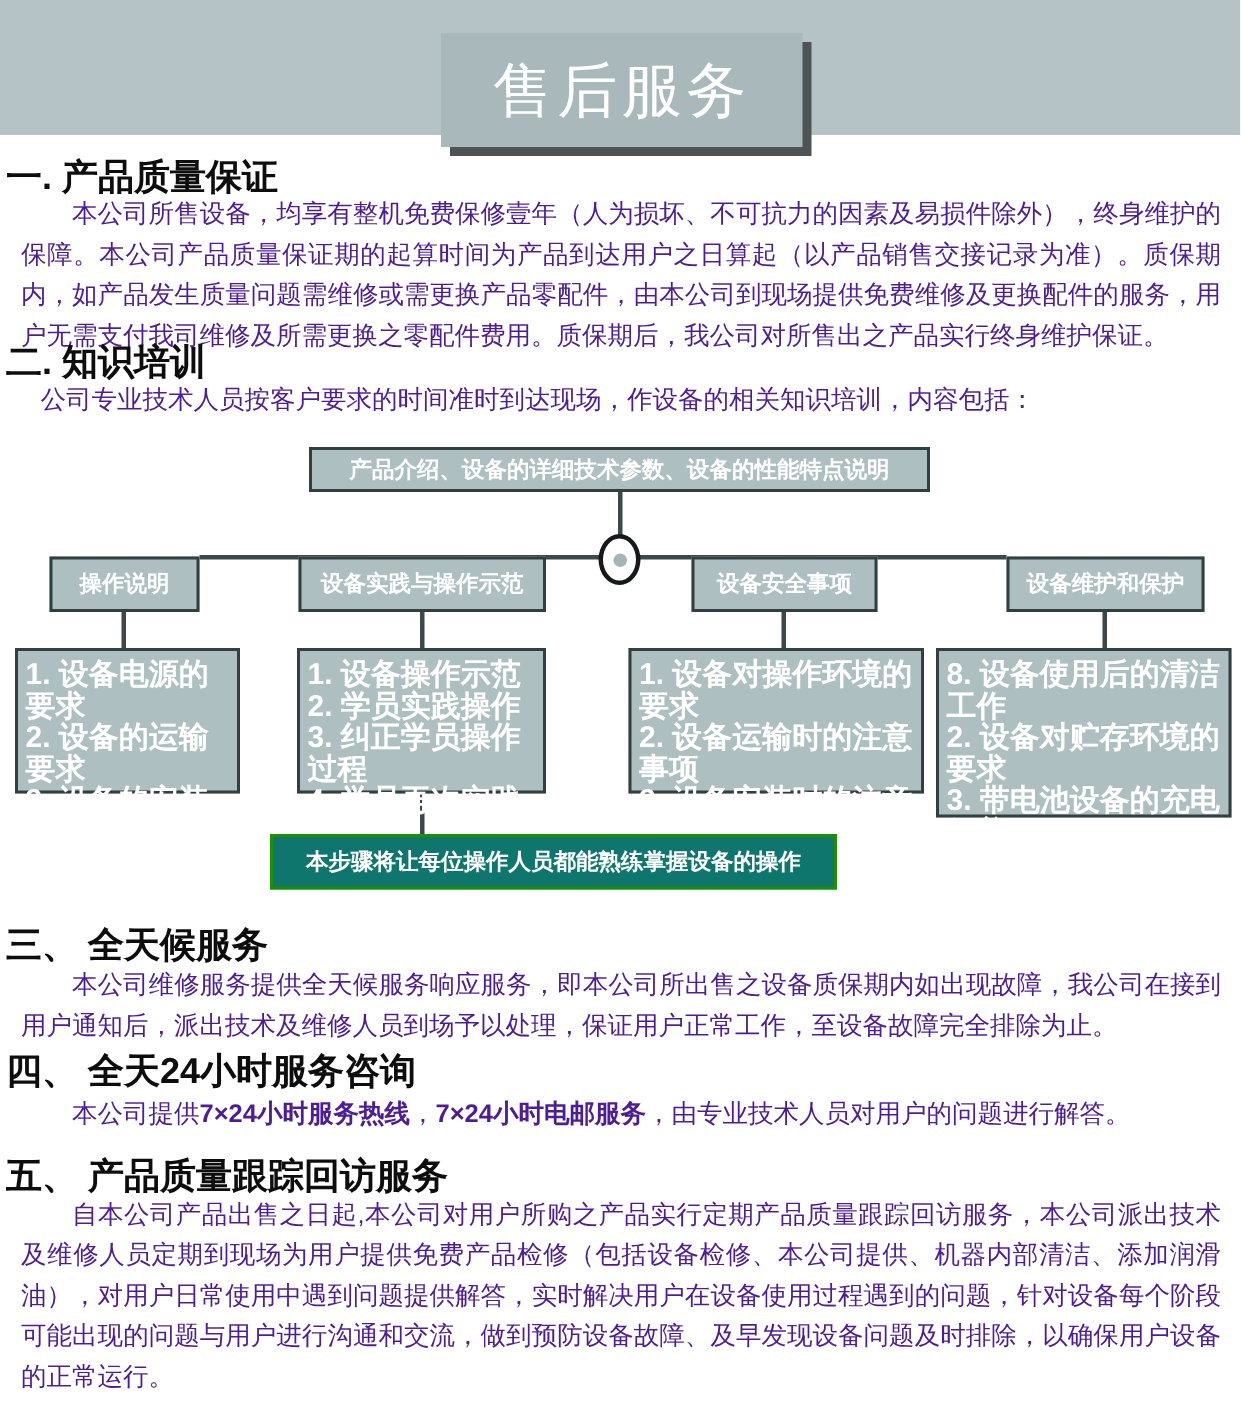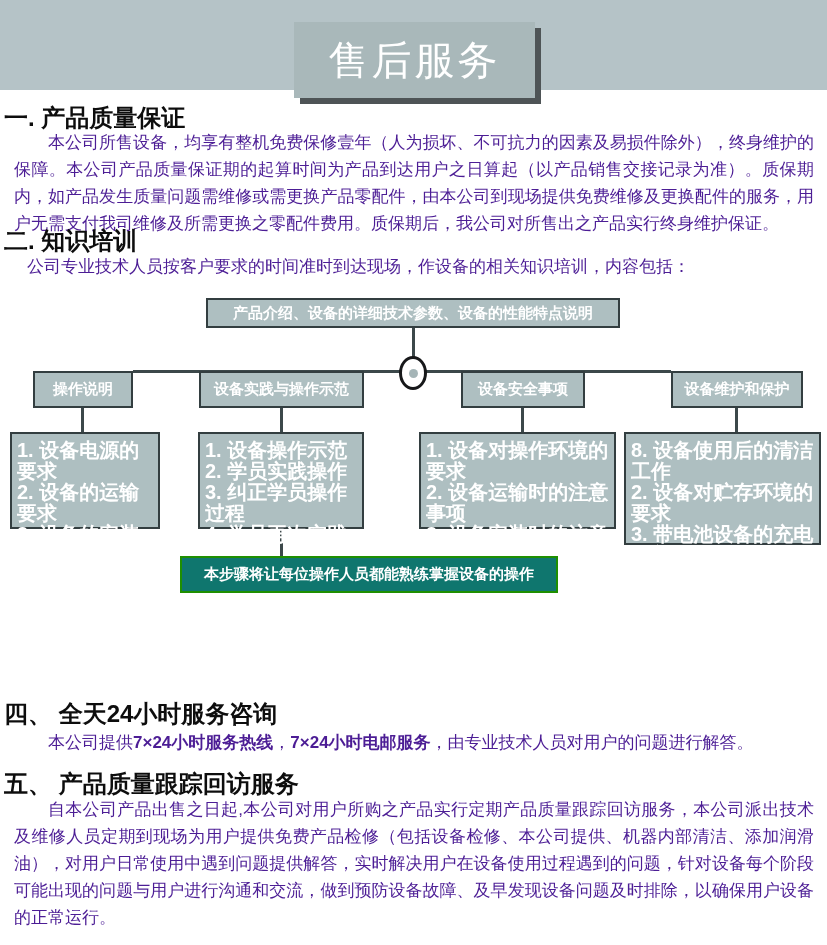--- a/index.html
+++ b/index.html
@@ -113,6 +113,7 @@
     </div>
   </div>
 
+  <div class="sec-heading" style="top:614px;">三、 全天候服务</div>
 
   <div class="sec-heading" style="top:698px;">四、 全天24小时服务咨询</div>
   <div class="para indent" style="top:729px;"><span>本公司提供</span><span class="bold">7×24小时服务热线</span><span>，</span><span class="bold">7×24小时电邮服务</span><span>，由专业技术人员对用户的问题进行解答。</span></div>

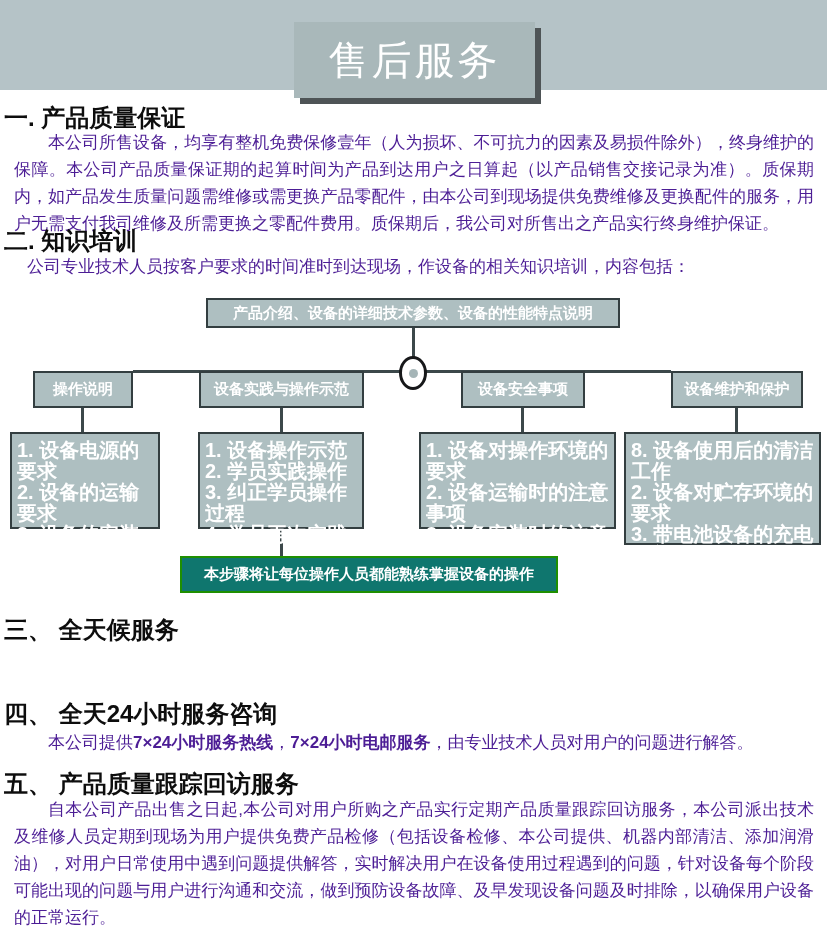--- a/index.html
+++ b/index.html
@@ -114,6 +114,7 @@
   </div>
 
   <div class="sec-heading" style="top:614px;">三、 全天候服务</div>
+  <div class="para indent" style="top:643px;">本公司维修服务提供全天候服务响应服务，即本公司所出售之设备质保期内如出现故障，我公司在接到用户通知后，派出技术及维修人员到场予以处理，保证用户正常工作，至设备故障完全排除为止。</div>
 
   <div class="sec-heading" style="top:698px;">四、 全天24小时服务咨询</div>
   <div class="para indent" style="top:729px;"><span>本公司提供</span><span class="bold">7×24小时服务热线</span><span>，</span><span class="bold">7×24小时电邮服务</span><span>，由专业技术人员对用户的问题进行解答。</span></div>

